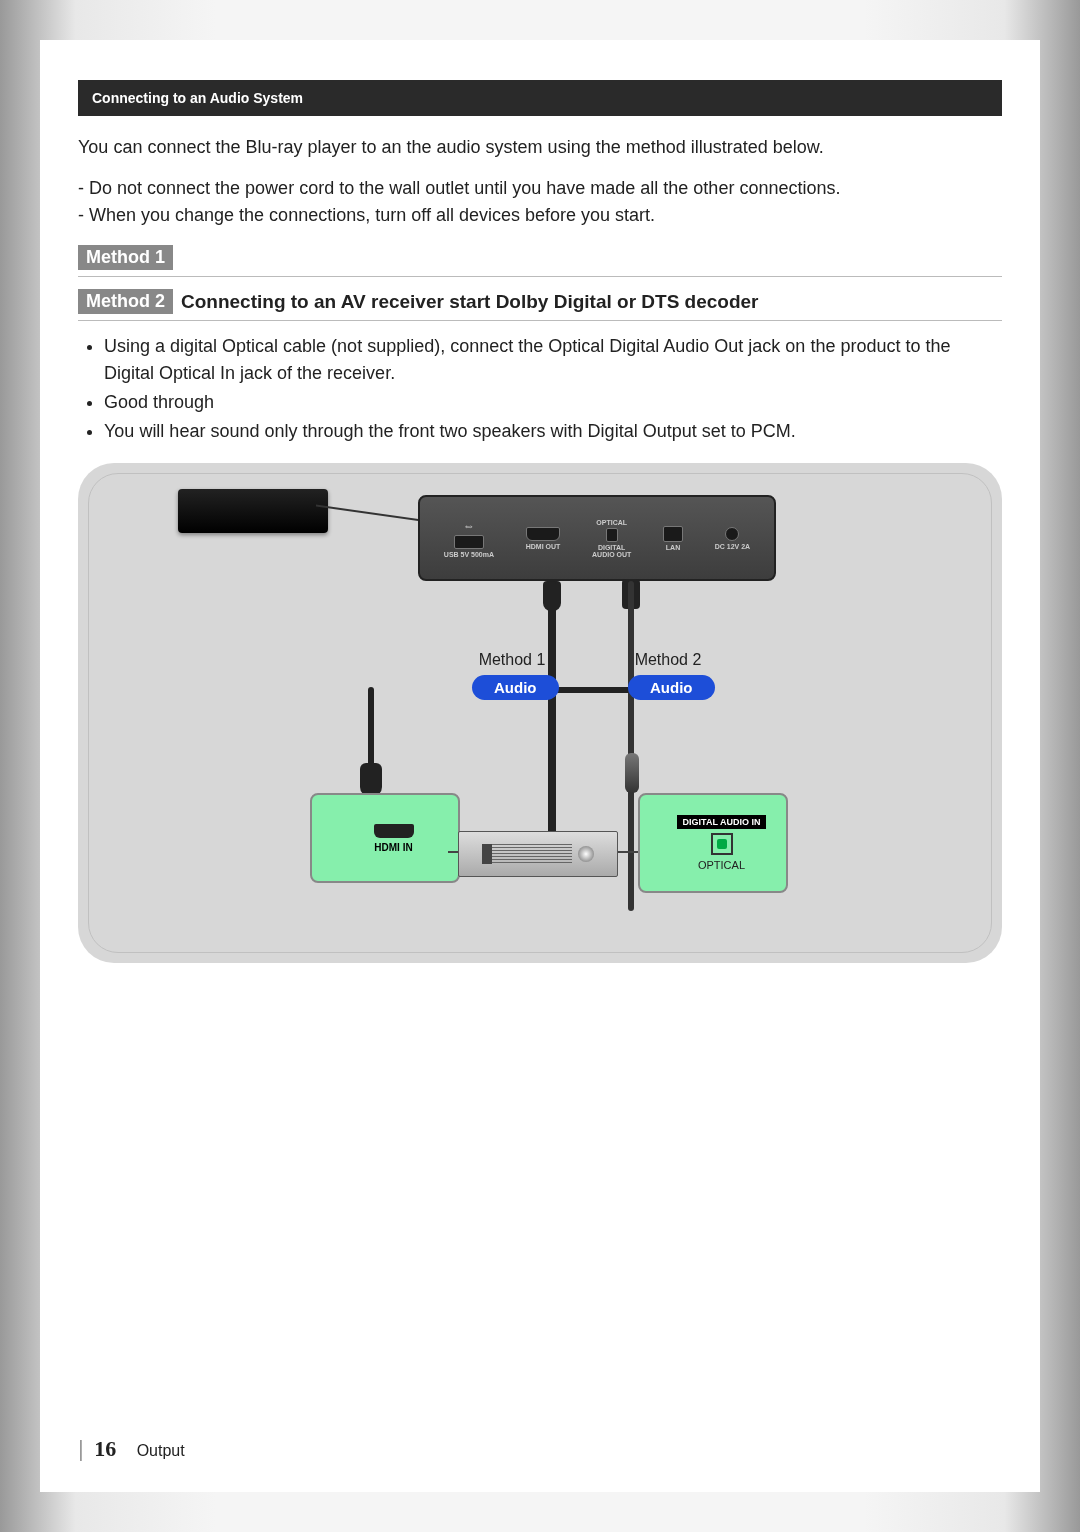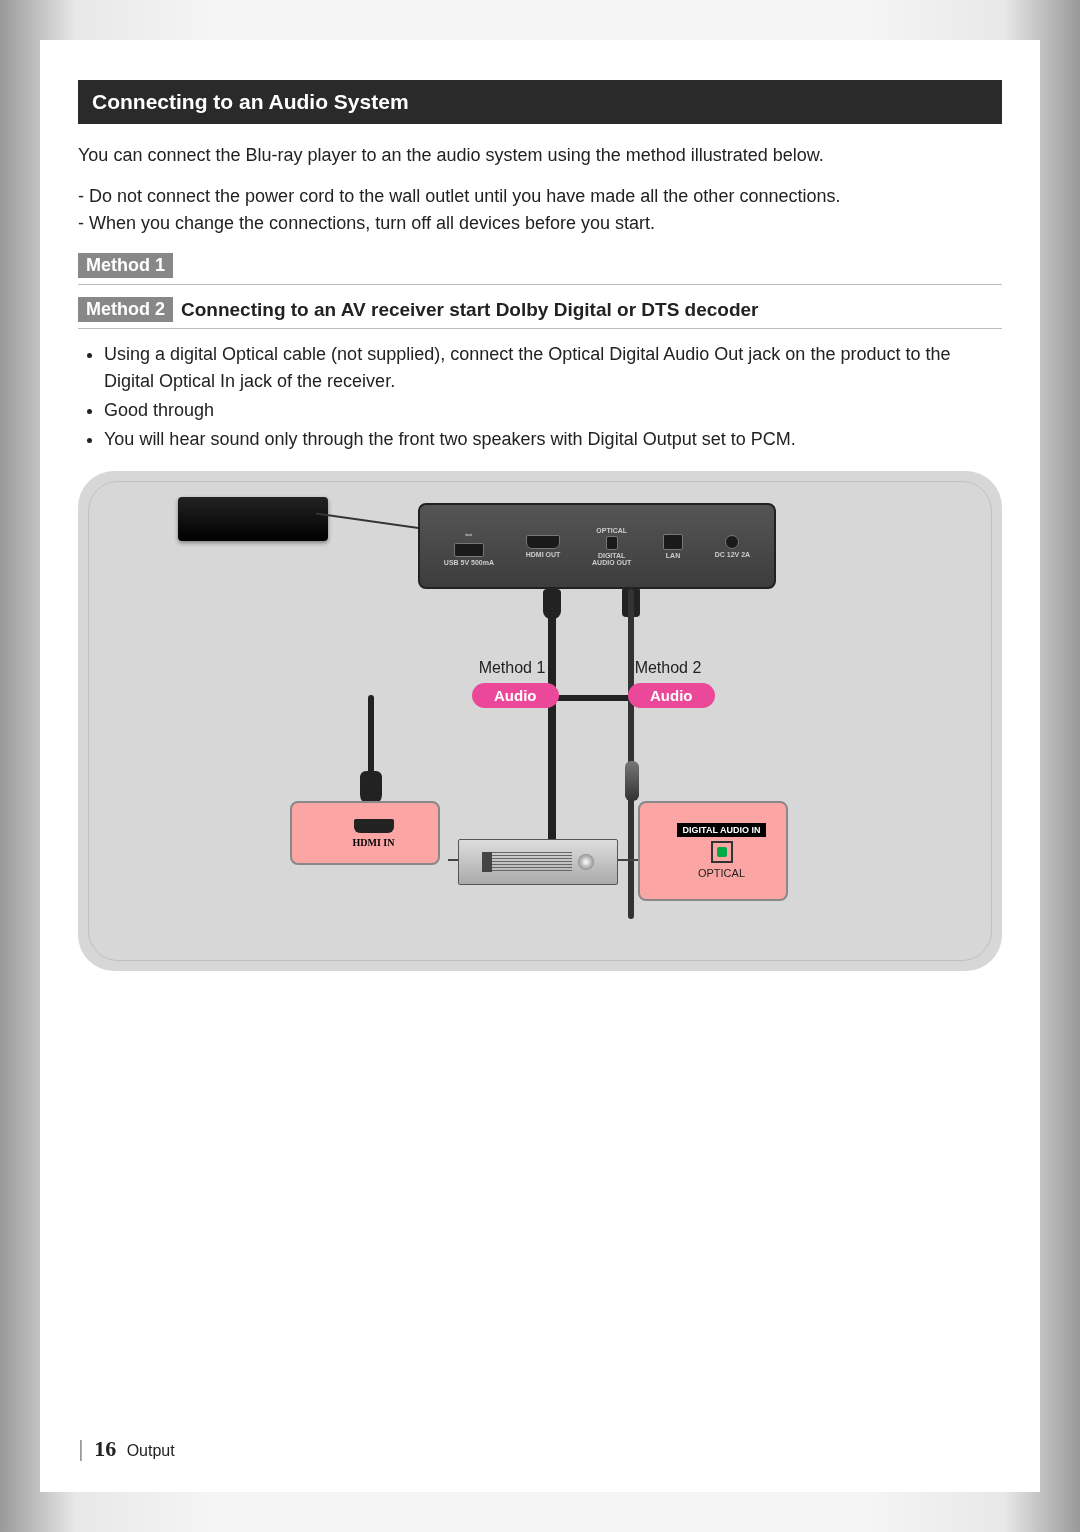--- a/index.html
+++ b/index.html
@@ -29,7 +29,7 @@
     background: #2a2a2a;
     color: #fff;
     padding: 10px 14px;
-    font-size: 21px;
+    font-size: 14px;
     font-weight: bold;
     margin-bottom: 18px;
   }

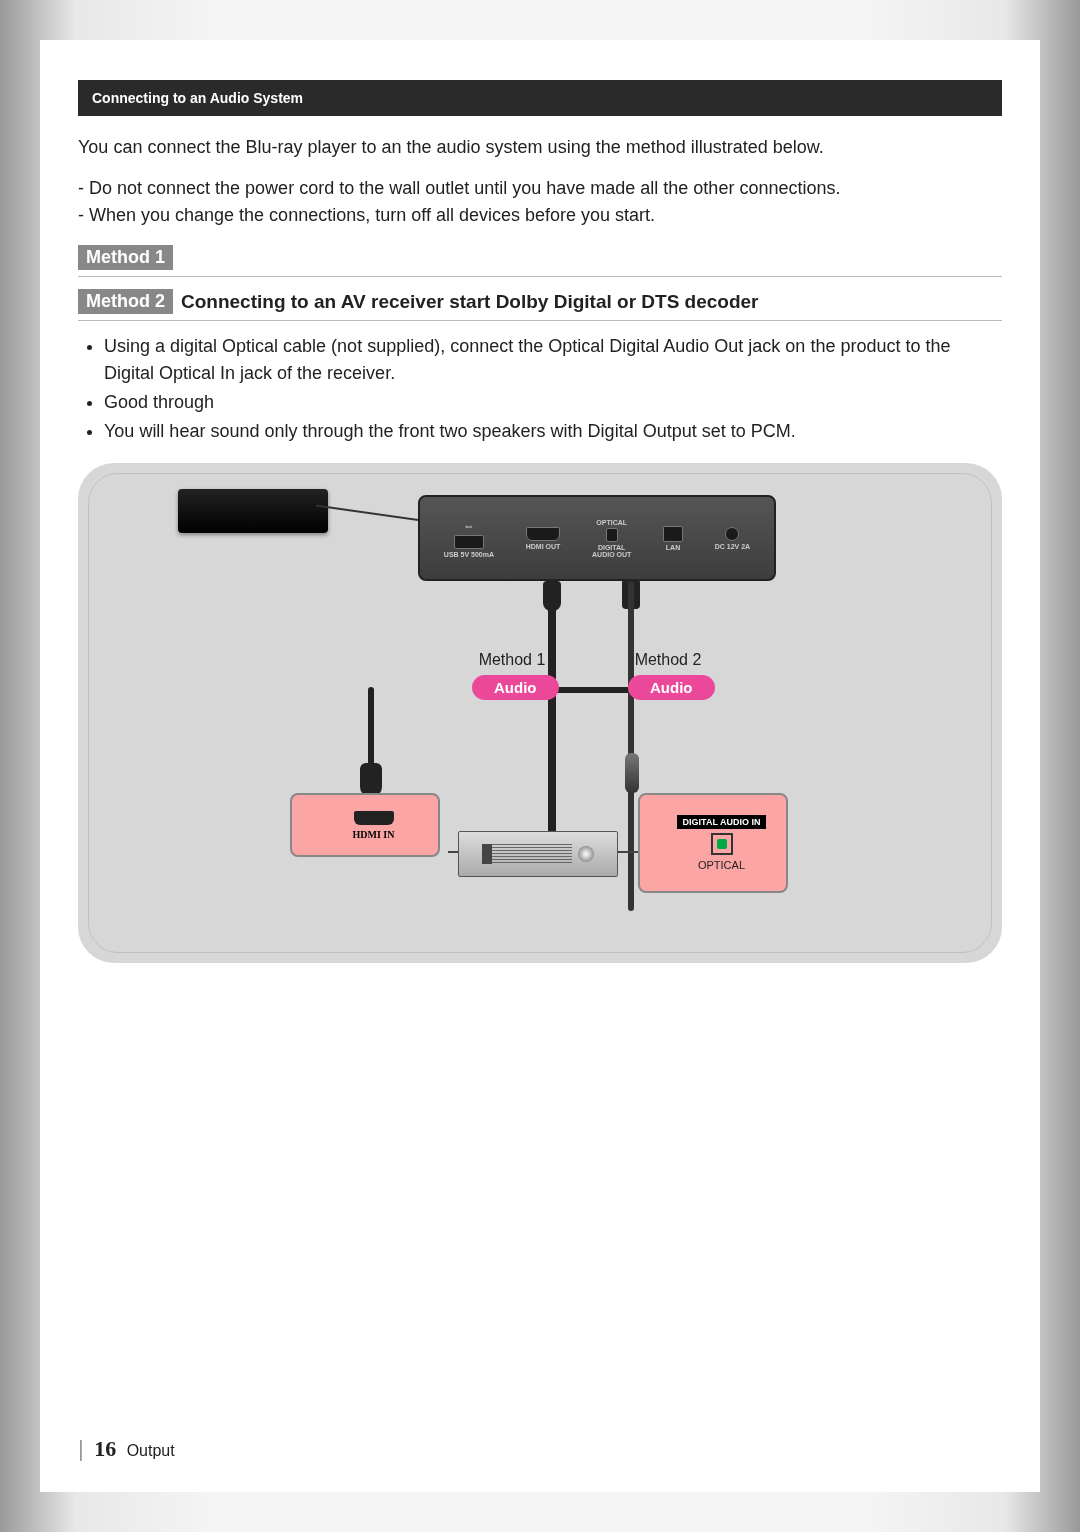--- a/index.html
+++ b/index.html
@@ -140,7 +140,7 @@
   .ml2 { left:540px; top:188px; }
 
   .audio-pill {
-    background:#ec4899; color:#fff; font-weight:bold;
+    background:#1d4ed8; color:#fff; font-weight:bold;
     font-size:15px; padding:4px 22px; border-radius:16px;
     text-align:center;
   }

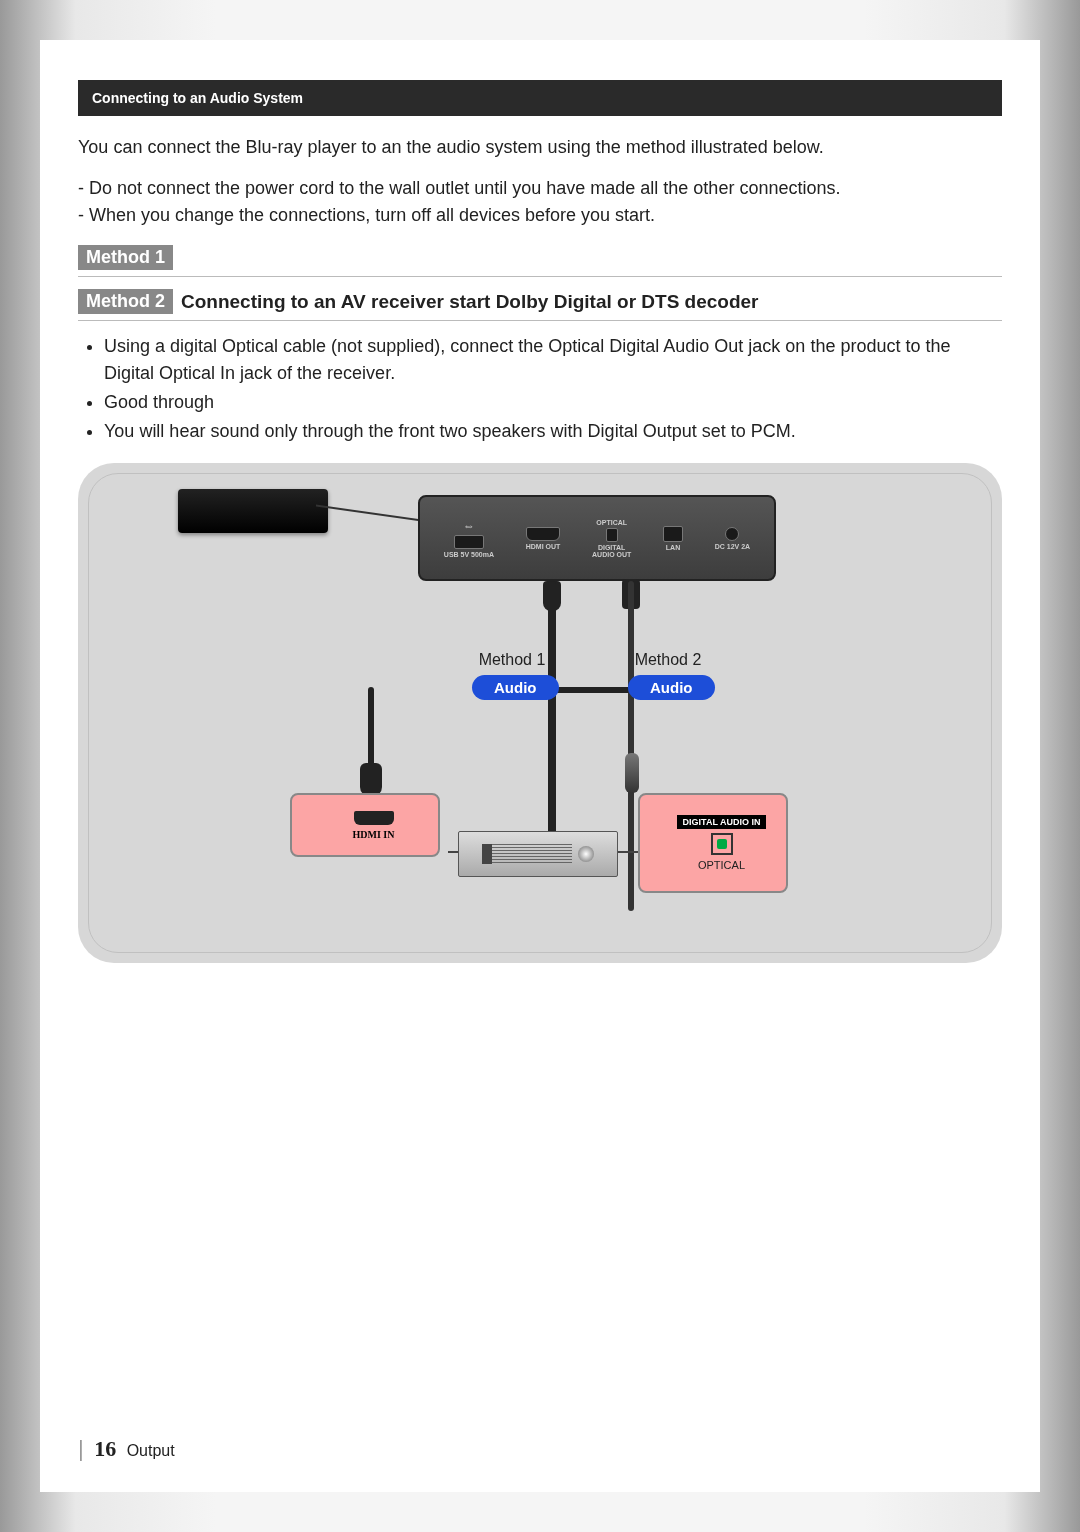--- a/index.html
+++ b/index.html
@@ -151,7 +151,7 @@
   .hl3 { left:470px; top:224px; width:80px; height:6px; background:#222;}
 
   .receiver-box {
-    background:#fca5a5; border:2px solid #888; border-radius:8px;
+    background:#86efac; border:2px solid #888; border-radius:8px;
     display:flex; flex-direction:column; align-items:center; justify-content:center;
     gap:4px;
     padding-left:17px;

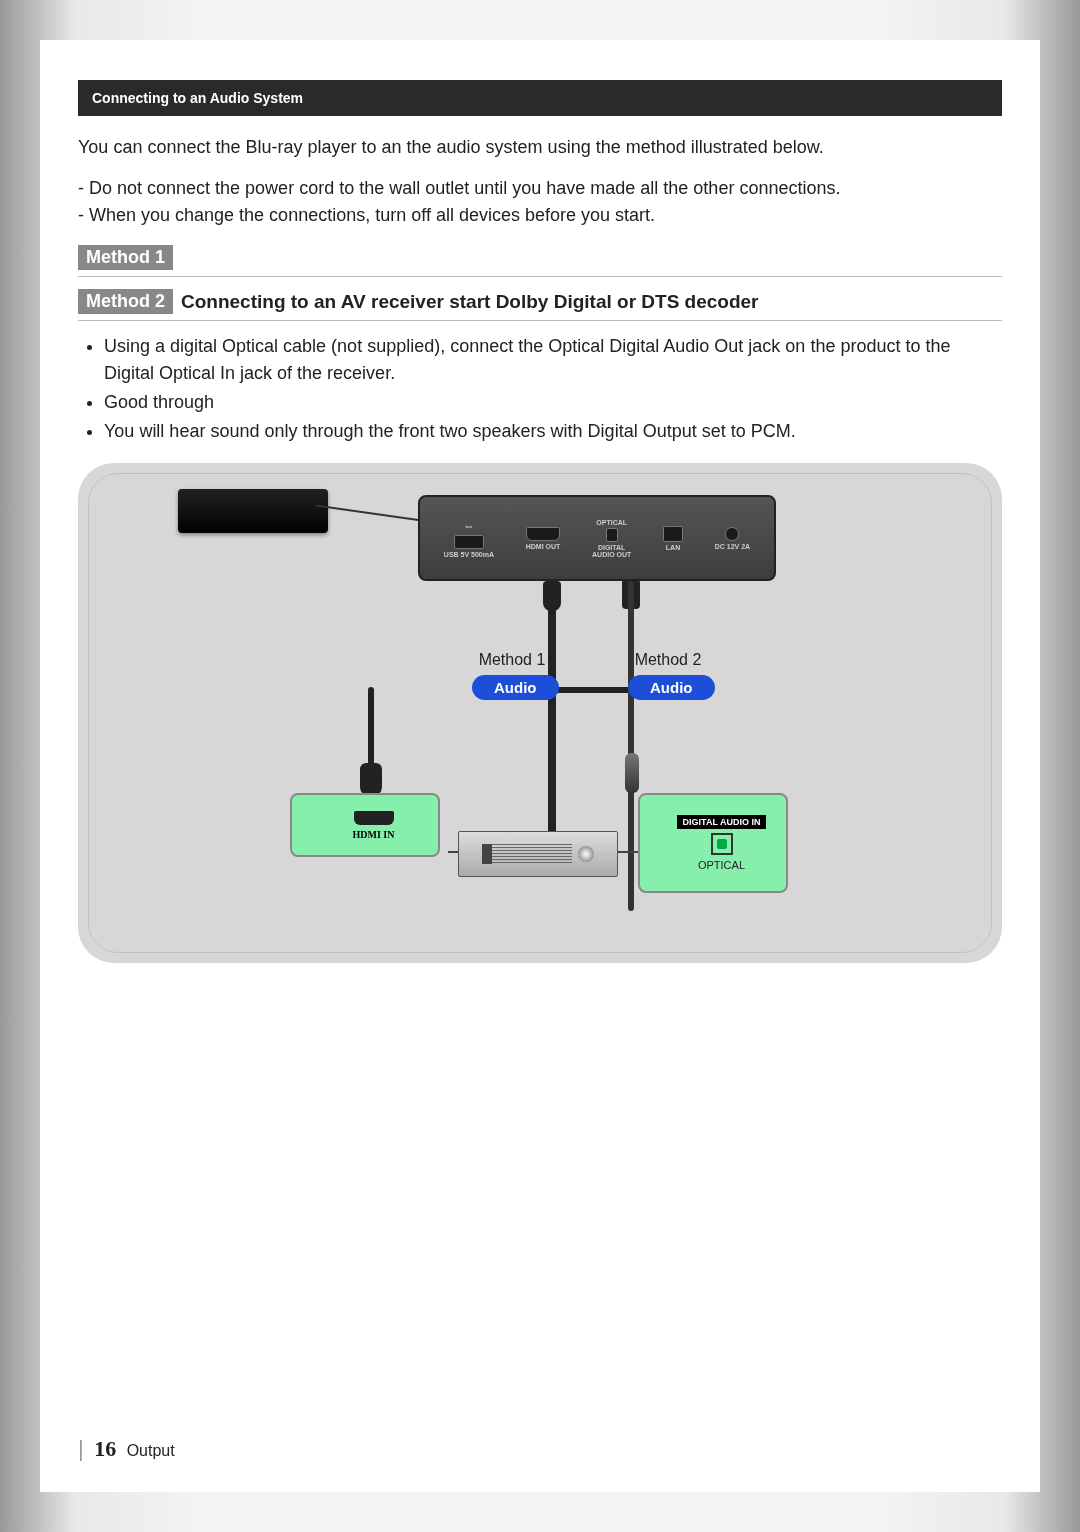--- a/index.html
+++ b/index.html
@@ -156,7 +156,7 @@
     gap:4px;
     padding-left:17px;
   }
-  .rb1 { left:212px; top:330px; width:150px; height:64px;font-family:Liberation Serif, serif; }
+  .rb1 { left:232px; top:330px; width:150px; height:90px; }
   .hdmi-in-sock {
     width:40px; height:14px; background:#222;
     border-radius:2px 2px 6px 6px;

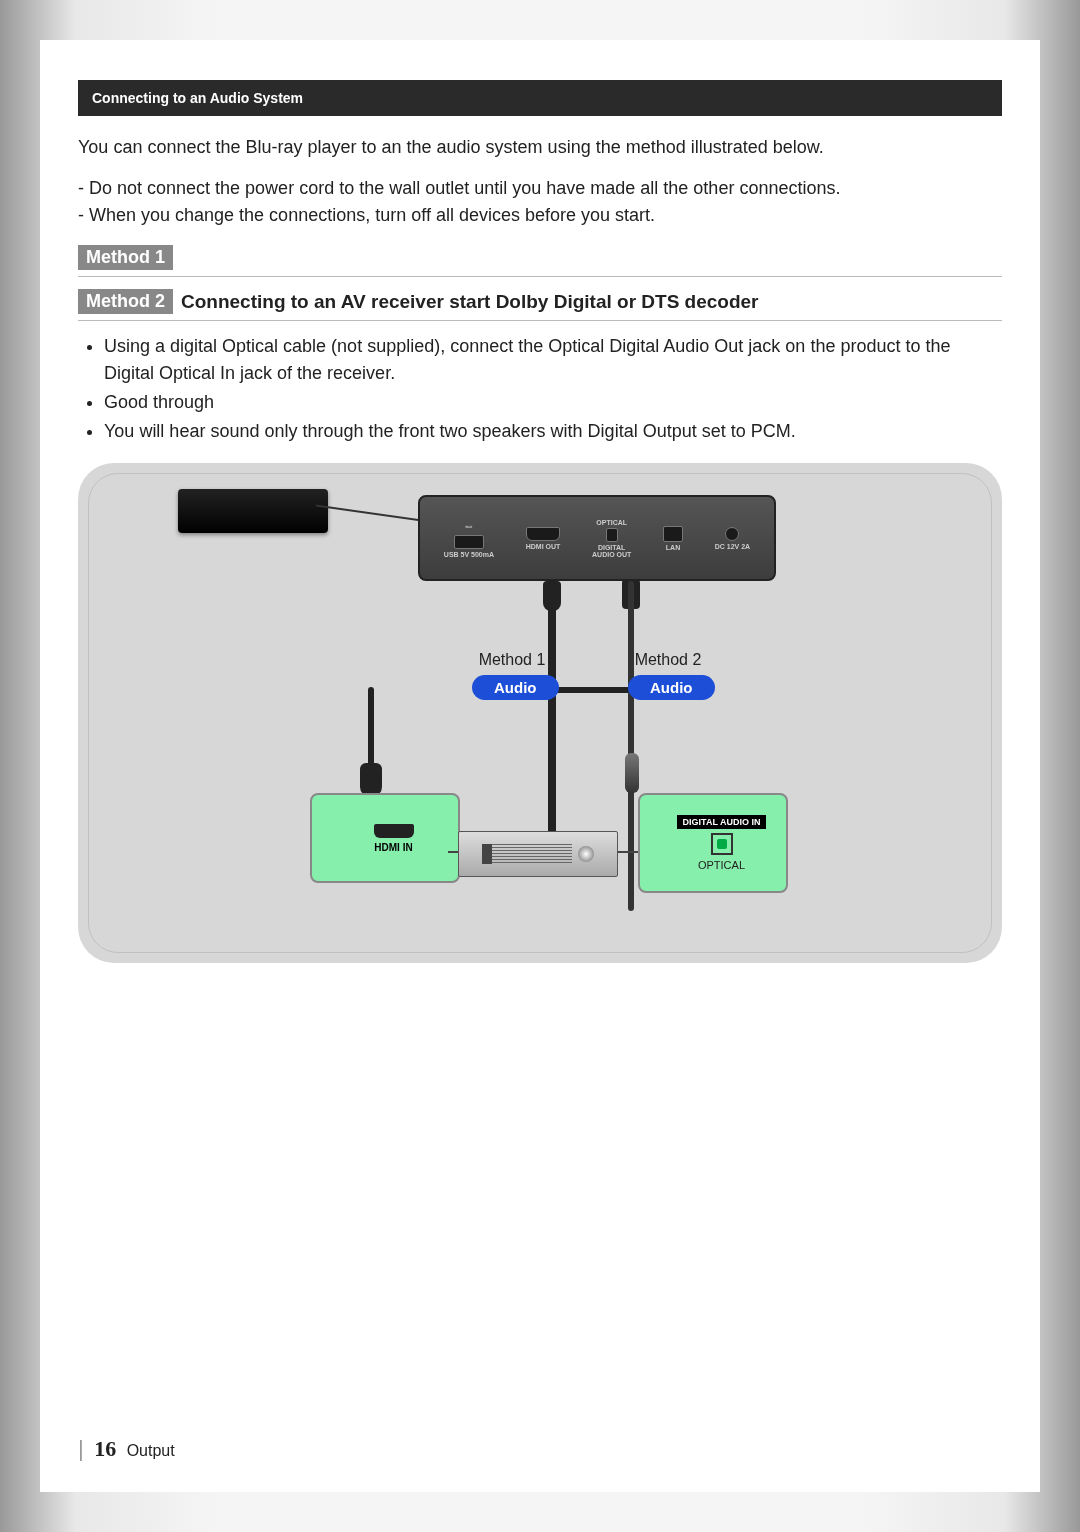--- a/index.html
+++ b/index.html
@@ -86,7 +86,7 @@
     font-size: 16px;
   }
   .footer .divider { color: #999; font-size: 22px; margin-right: 6px; }
-  .footer .pg { font-weight: bold; font-size: 22px; font-family: Georgia, serif; margin-right: 6px; }
+  .footer .pg { font-weight: bold; font-size: 22px; font-family: Georgia, serif; margin-right: 16px; }
 
   
   .dv { position: absolute; }

